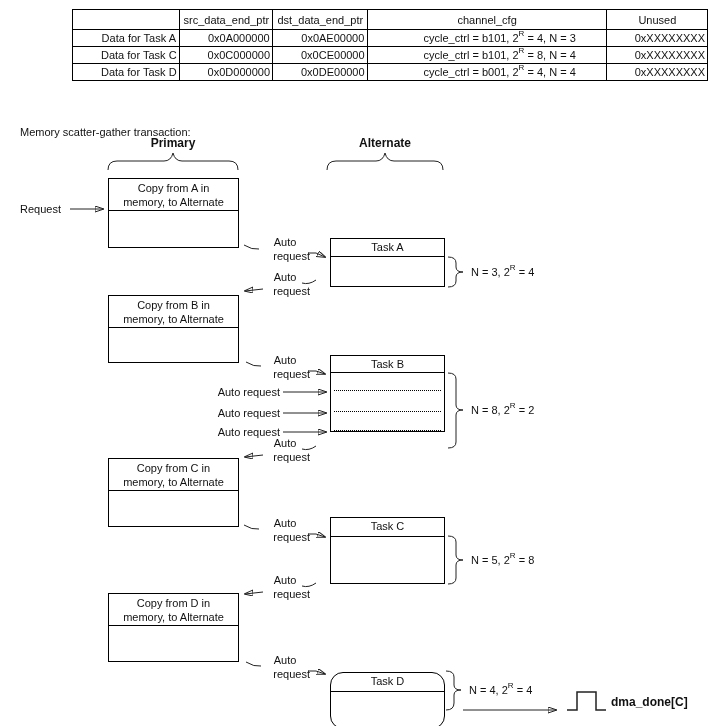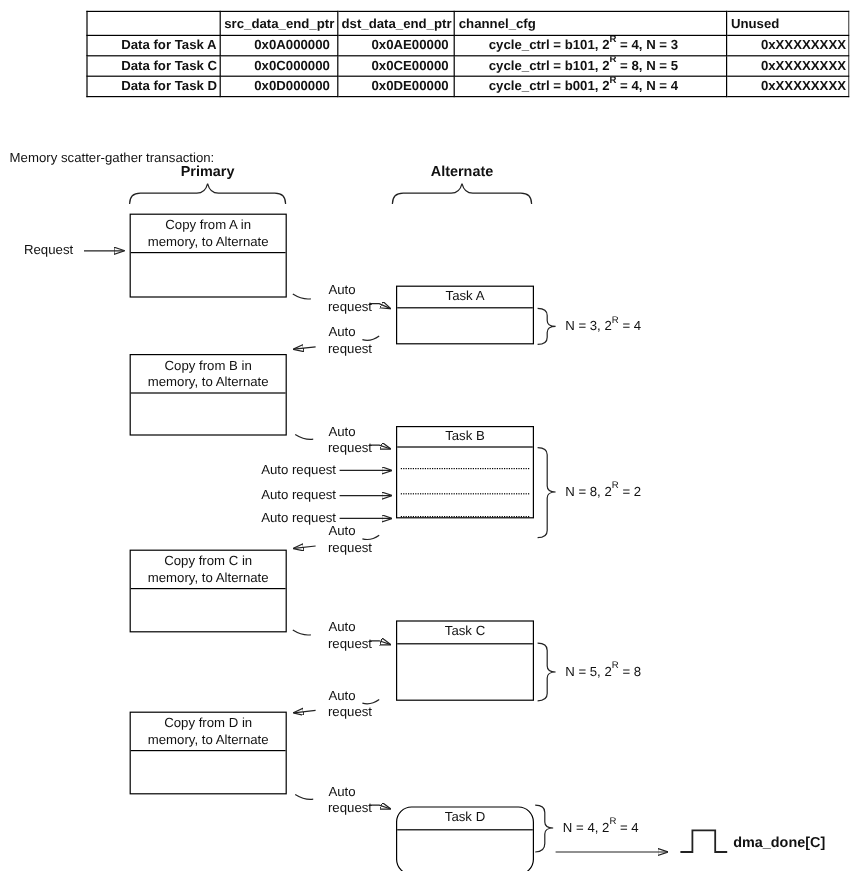--- a/index.html
+++ b/index.html
@@ -13,7 +13,7 @@
     font-size:11px;line-height:12px;table-layout:fixed;
   }
   table.cfg-table th,table.cfg-table td{
-    border:1px solid #000;font-weight:bold;text-align:left;
+    border:1px solid #000;font-weight:normal;text-align:center;
     padding:1px 2px 1px 3px;white-space:nowrap;vertical-align:middle;overflow:hidden;
   }
   table.cfg-table th{height:17px;}

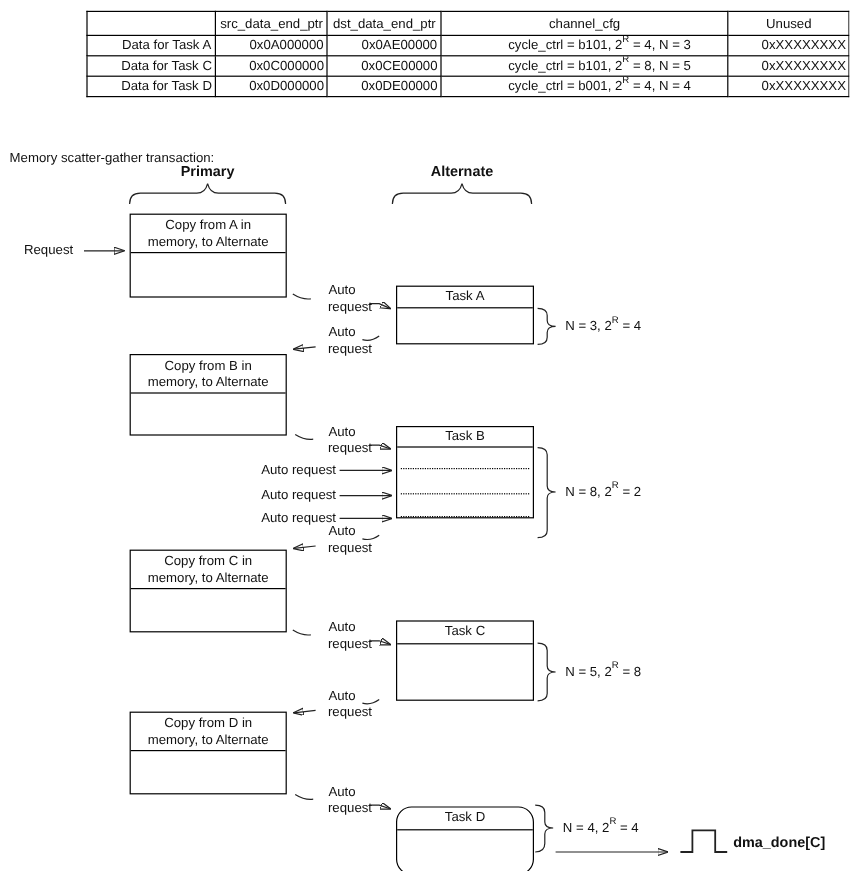--- a/index.html
+++ b/index.html
@@ -71,7 +71,7 @@
       <td>Data for Task C</td>
       <td>0x0C000000</td>
       <td>0x0CE00000</td>
-      <td><span>cycle_ctrl = b101, 2</span><sup>R</sup><span> = 8, N = 5</span></td>
+      <td><span>cycle_ctrl = b101, 2</span><sup>R</sup><span> = 8, N = 4</span></td>
       <td>0xXXXXXXXX</td>
     </tr>
     <tr>

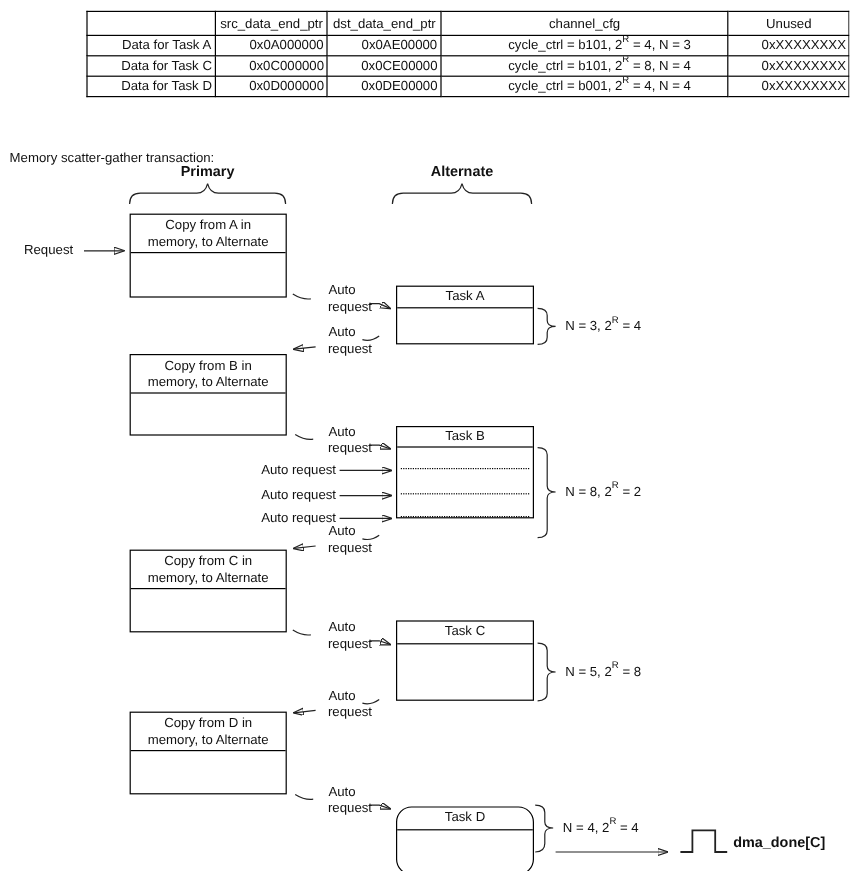--- a/index.html
+++ b/index.html
@@ -22,7 +22,7 @@
   .c0{width:80px;} .c1{width:84px;} .c2{width:85px;} .c3{width:258px;} .c4{width:94px;margin-top:19px;}
   sup{font-size:8px;line-height:0;position:relative;top:-1px;}
   
-  .caption{position:absolute;left:8px;top:126px;font-size:11px;}
+  .caption{position:absolute;left:20px;top:126px;font-size:11px;}
   .col-label{position:absolute;top:136px;font-size:12px;font-weight:bold;text-align:center;}
   .req-label{position:absolute;left:20px;top:203px;font-size:11px;}
   

